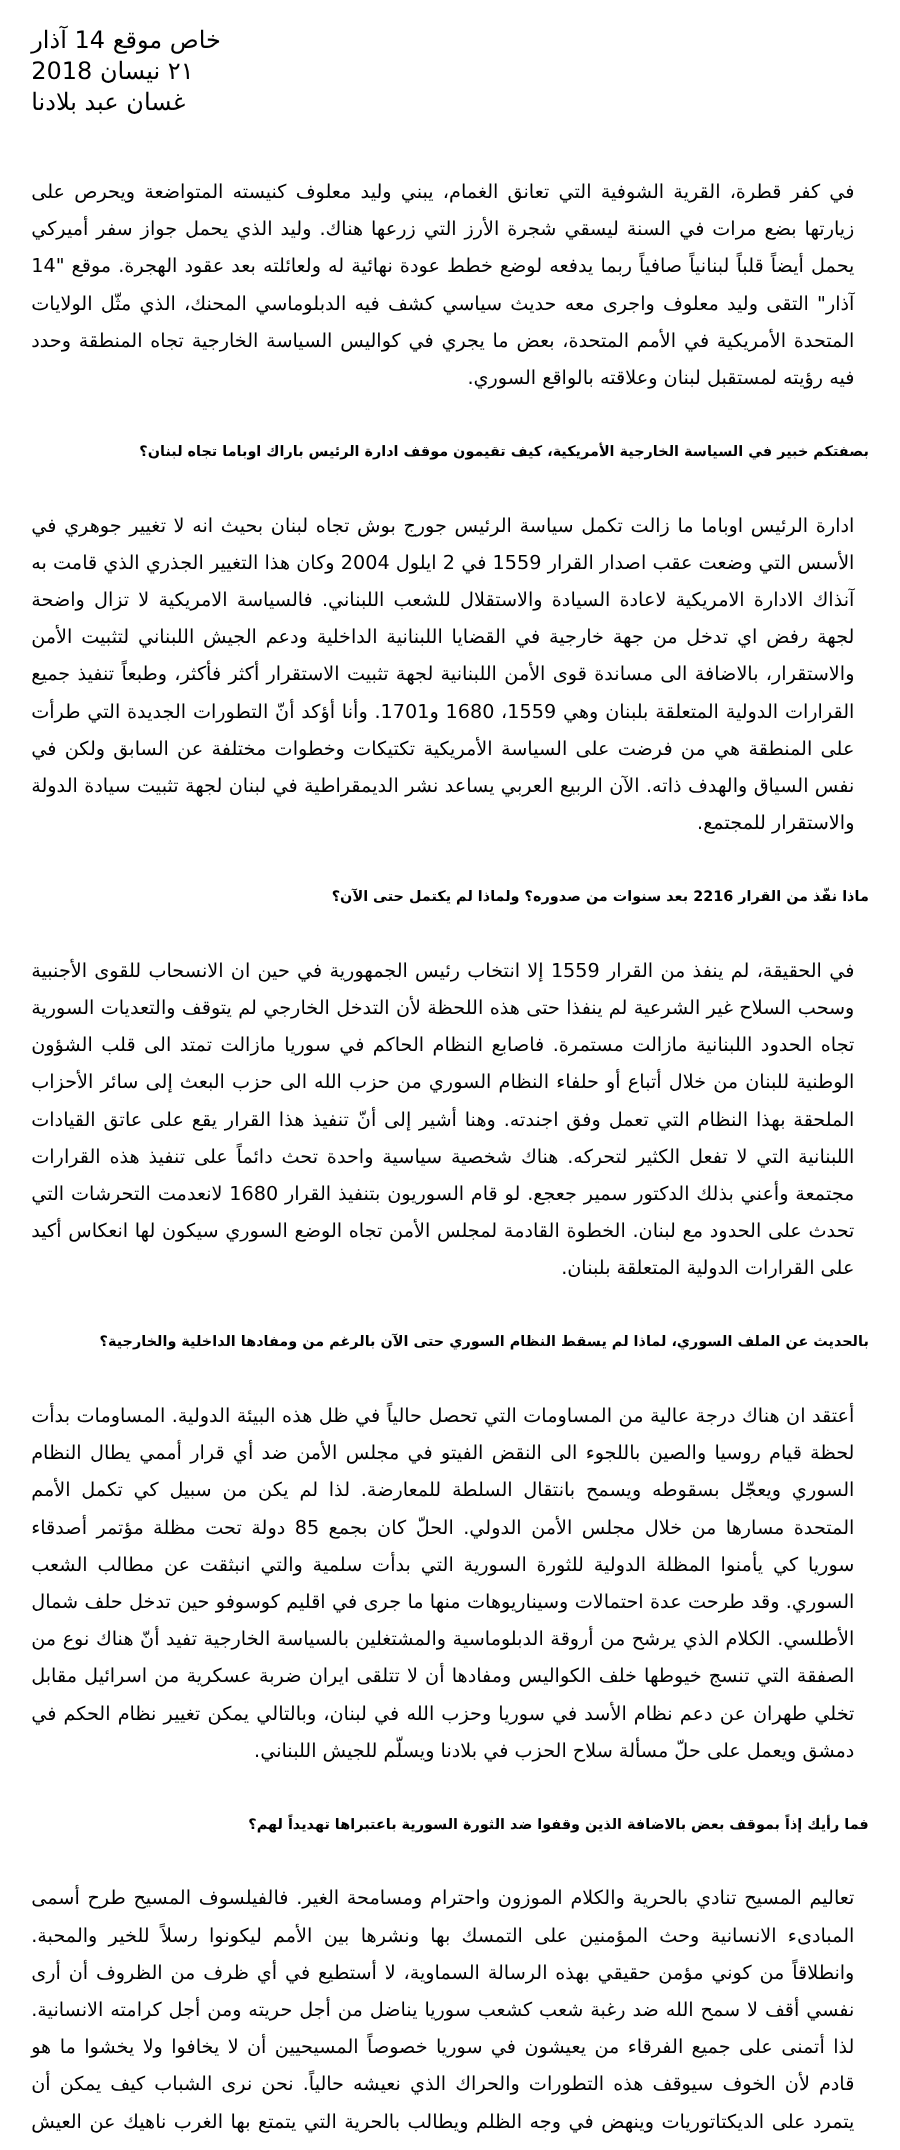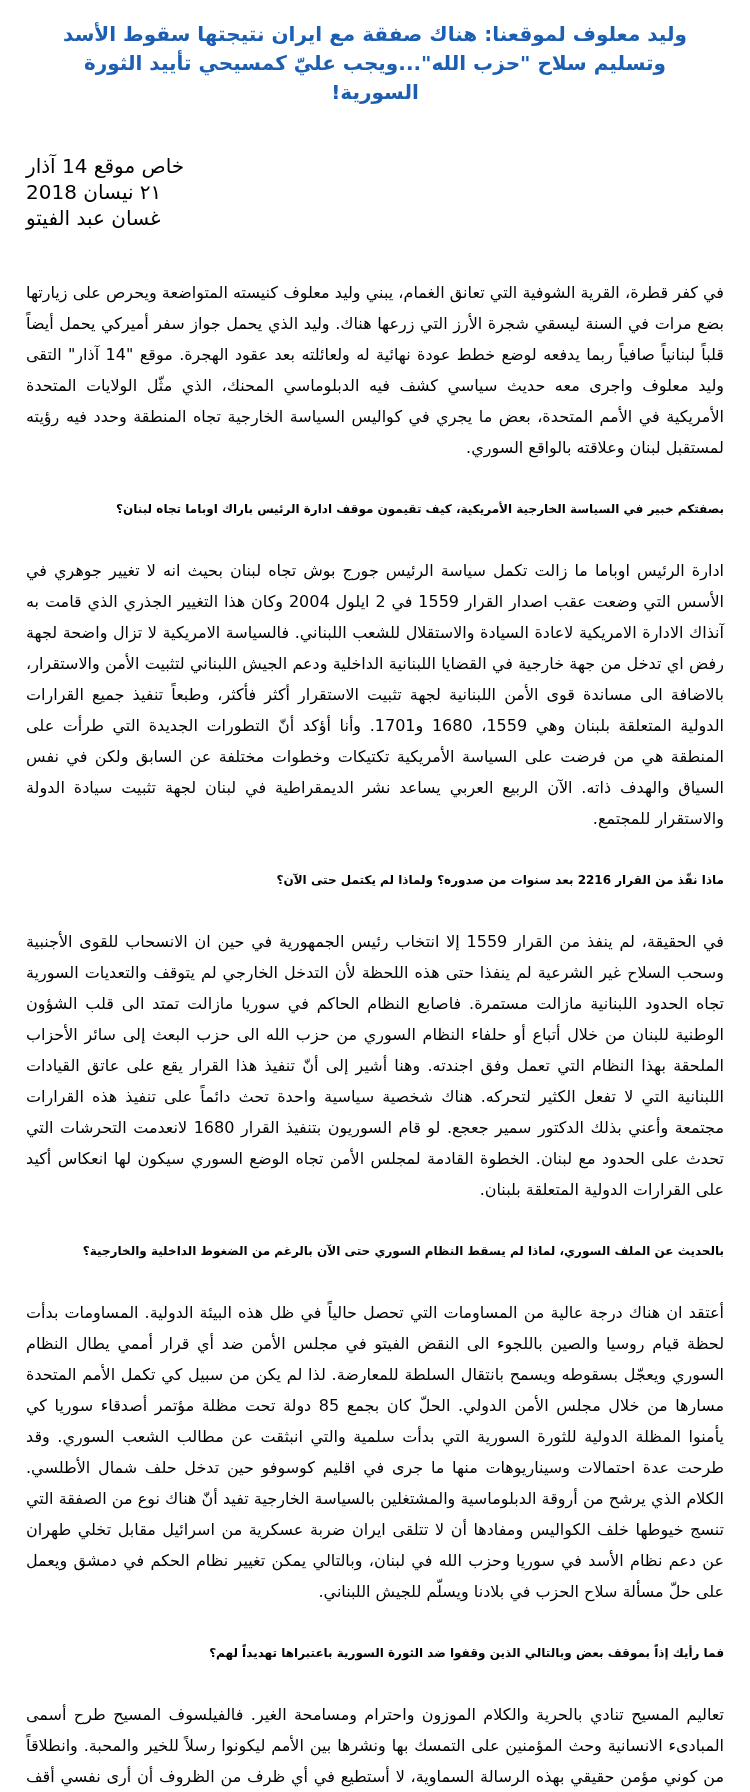--- a/index.html
+++ b/index.html
@@ -51,7 +51,6 @@
 
 <div class="page">
 
-  <h1 class="article-title" style="color: rgb(27, 94, 178);">وليد معلوف لموقعنا: هناك صفقة مع ايران نتيجتها سقوط الأسد وتسليم سلاح "حزب الله"...ويجب عليّ كمسيحي تأييد الثورة السورية!</h1>
 
   <div class="byline">
     <div>خاص موقع 14 آذار</div>

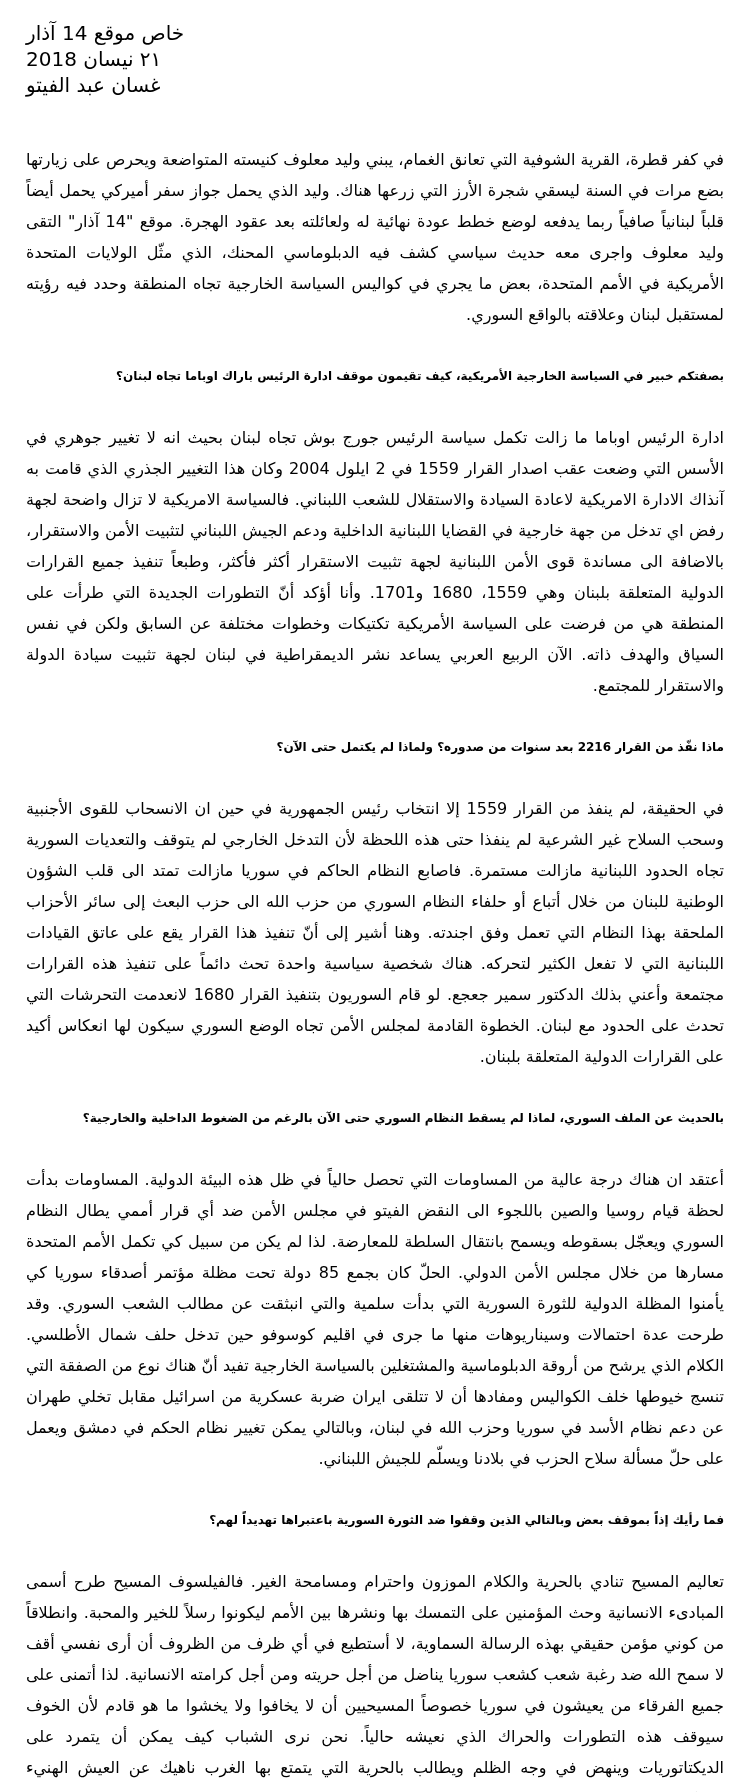--- a/index.html
+++ b/index.html
@@ -55,7 +55,7 @@
   <div class="byline">
     <div>خاص موقع 14 آذار</div>
     <div>٢١ نيسان 2018</div>
-    <div>غسان عبد الفيتو</div>
+    <div>غسان عبد بلادنا</div>
   </div>
 
   <p class="body-par">في كفر قطرة، القرية الشوفية التي تعانق الغمام، يبني وليد معلوف كنيسته المتواضعة ويحرص على زيارتها بضع مرات في السنة ليسقي شجرة الأرز التي زرعها هناك. وليد الذي يحمل جواز سفر أميركي يحمل أيضاً قلباً لبنانياً صافياً ربما يدفعه لوضع خطط عودة نهائية له ولعائلته بعد عقود الهجرة. موقع "14 آذار" التقى وليد معلوف واجرى معه حديث سياسي كشف فيه الدبلوماسي المحنك، الذي مثّل الولايات المتحدة الأمريكية في الأمم المتحدة، بعض ما يجري في كواليس السياسة الخارجية تجاه المنطقة وحدد فيه رؤيته لمستقبل لبنان وعلاقته بالواقع السوري.</p>

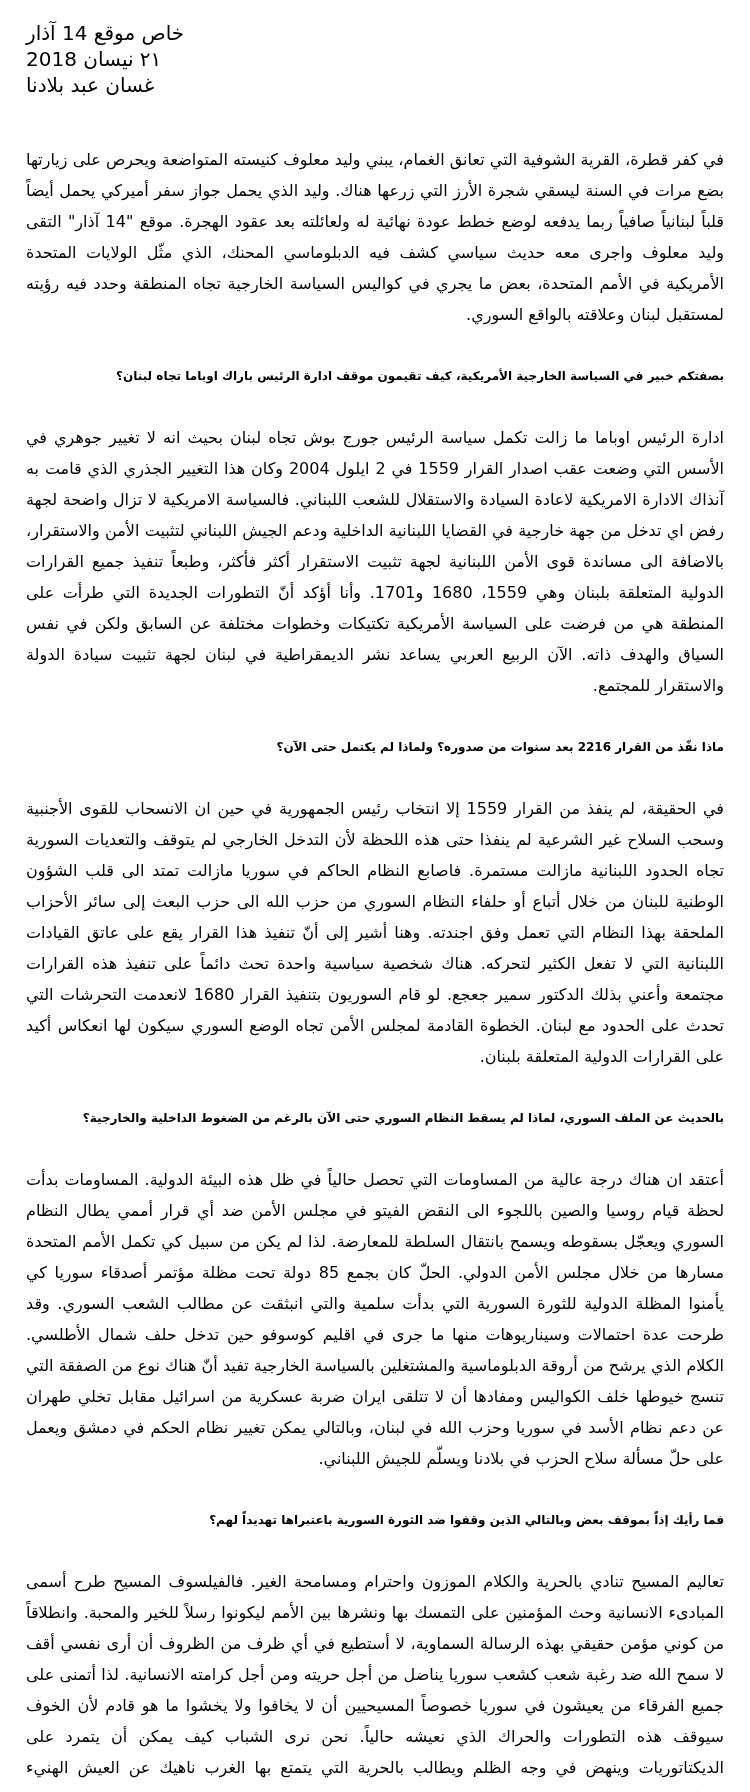--- a/index.html
+++ b/index.html
@@ -36,7 +36,7 @@
     line-height: 31px;
     text-align: justify;
     text-justify: inter-word;
-    margin: 0 0 31px 0;
+    margin: 0 12px 31px 0;
   }
   h2.question {
     font-size: 12px;

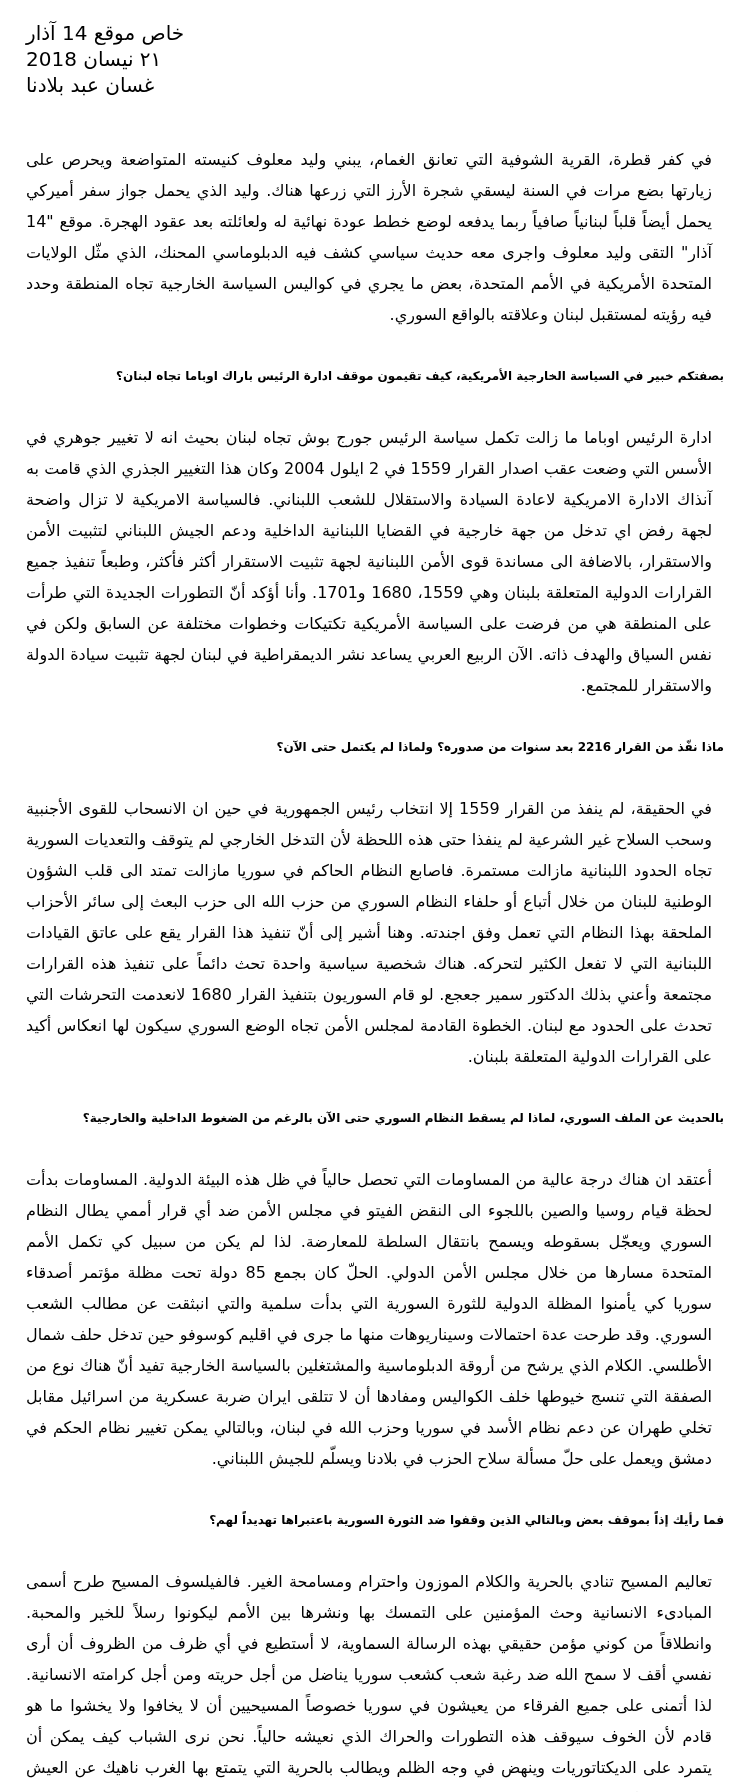--- a/index.html
+++ b/index.html
@@ -65,7 +65,7 @@
       <p class="body-par">ادارة الرئيس اوباما ما زالت تكمل سياسة الرئيس جورج بوش تجاه لبنان بحيث انه لا تغيير جوهري في الأسس التي وضعت عقب اصدار القرار 1559 في 2 ايلول 2004 وكان هذا التغيير الجذري الذي قامت به آنذاك الادارة الامريكية لاعادة السيادة والاستقلال للشعب اللبناني. فالسياسة الامريكية لا تزال واضحة لجهة رفض اي تدخل من جهة خارجية في القضايا اللبنانية الداخلية ودعم الجيش اللبناني لتثبيت الأمن والاستقرار، بالاضافة الى مساندة قوى الأمن اللبنانية لجهة تثبيت الاستقرار أكثر فأكثر، وطبعاً تنفيذ جميع القرارات الدولية المتعلقة بلبنان وهي 1559، 1680 و1701. وأنا أؤكد أنّ التطورات الجديدة التي طرأت على المنطقة هي من فرضت على السياسة الأمريكية تكتيكات وخطوات مختلفة عن السابق ولكن في نفس السياق والهدف ذاته. الآن الربيع العربي يساعد نشر الديمقراطية في لبنان لجهة تثبيت سيادة الدولة والاستقرار للمجتمع.</p>
       <h2 class="question">ماذا نفّذ من القرار 2216 بعد سنوات من صدوره؟ ولماذا لم يكتمل حتى الآن؟</h2>
       <p class="body-par">في الحقيقة، لم ينفذ من القرار 1559 إلا انتخاب رئيس الجمهورية في حين ان الانسحاب للقوى الأجنبية وسحب السلاح غير الشرعية لم ينفذا حتى هذه اللحظة لأن التدخل الخارجي لم يتوقف والتعديات السورية تجاه الحدود اللبنانية مازالت مستمرة. فاصابع النظام الحاكم في سوريا مازالت تمتد الى قلب الشؤون الوطنية للبنان من خلال أتباع أو حلفاء النظام السوري من حزب الله الى حزب البعث إلى سائر الأحزاب الملحقة بهذا النظام التي تعمل وفق اجندته. وهنا أشير إلى أنّ تنفيذ هذا القرار يقع على عاتق القيادات اللبنانية التي لا تفعل الكثير لتحركه. هناك شخصية سياسية واحدة تحث دائماً على تنفيذ هذه القرارات مجتمعة وأعني بذلك الدكتور سمير جعجع. لو قام السوريون بتنفيذ القرار 1680 لانعدمت التحرشات التي تحدث على الحدود مع لبنان. الخطوة القادمة لمجلس الأمن تجاه الوضع السوري سيكون لها انعكاس أكيد على القرارات الدولية المتعلقة بلبنان.</p>
-      <h2 class="question">بالحديث عن الملف السوري، لماذا لم يسقط النظام السوري حتى الآن بالرغم من الضغوط الداخلية والخارجية؟</h2>
+      <h2 class="question">بالحديث عن الملف السوري، لماذا لم يسقط النظام السوري حتى الآن بالرغم من ومفادها الداخلية والخارجية؟</h2>
       <p class="body-par">أعتقد ان هناك درجة عالية من المساومات التي تحصل حالياً في ظل هذه البيئة الدولية. المساومات بدأت لحظة قيام روسيا والصين باللجوء الى النقض الفيتو في مجلس الأمن ضد أي قرار أممي يطال النظام السوري ويعجّل بسقوطه ويسمح بانتقال السلطة للمعارضة. لذا لم يكن من سبيل كي تكمل الأمم المتحدة مسارها من خلال مجلس الأمن الدولي. الحلّ كان بجمع 85 دولة تحت مظلة مؤتمر أصدقاء سوريا كي يأمنوا المظلة الدولية للثورة السورية التي بدأت سلمية والتي انبثقت عن مطالب الشعب السوري. وقد طرحت عدة احتمالات وسيناريوهات منها ما جرى في اقليم كوسوفو حين تدخل حلف شمال الأطلسي. الكلام الذي يرشح من أروقة الدبلوماسية والمشتغلين بالسياسة الخارجية تفيد أنّ هناك نوع من الصفقة التي تنسج خيوطها خلف الكواليس ومفادها أن لا تتلقى ايران ضربة عسكرية من اسرائيل مقابل تخلي طهران عن دعم نظام الأسد في سوريا وحزب الله في لبنان، وبالتالي يمكن تغيير نظام الحكم في دمشق ويعمل على حلّ مسألة سلاح الحزب في بلادنا ويسلّم للجيش اللبناني.</p>
       <h2 class="question">فما رأيك إذاً بموقف بعض وبالتالي الذين وقفوا ضد الثورة السورية باعتبراها تهديداً لهم؟</h2>
       <p class="body-par">تعاليم المسيح تنادي بالحرية والكلام الموزون واحترام ومسامحة الغير. فالفيلسوف المسيح طرح أسمى المبادىء الانسانية وحث المؤمنين على التمسك بها ونشرها بين الأمم ليكونوا رسلاً للخير والمحبة. وانطلاقاً من كوني مؤمن حقيقي بهذه الرسالة السماوية، لا أستطيع في أي ظرف من الظروف أن أرى نفسي أقف لا سمح الله ضد رغبة شعب كشعب سوريا يناضل من أجل حريته ومن أجل كرامته الانسانية. لذا أتمنى على جميع الفرقاء من يعيشون في سوريا خصوصاً المسيحيين أن لا يخافوا ولا يخشوا ما هو قادم لأن الخوف سيوقف هذه التطورات والحراك الذي نعيشه حالياً. نحن نرى الشباب كيف يمكن أن يتمرد على الديكتاتوريات وينهض في وجه الظلم ويطالب بالحرية التي يتمتع بها الغرب ناهيك عن العيش الهنيء والمكاسب الحياتية.</p>

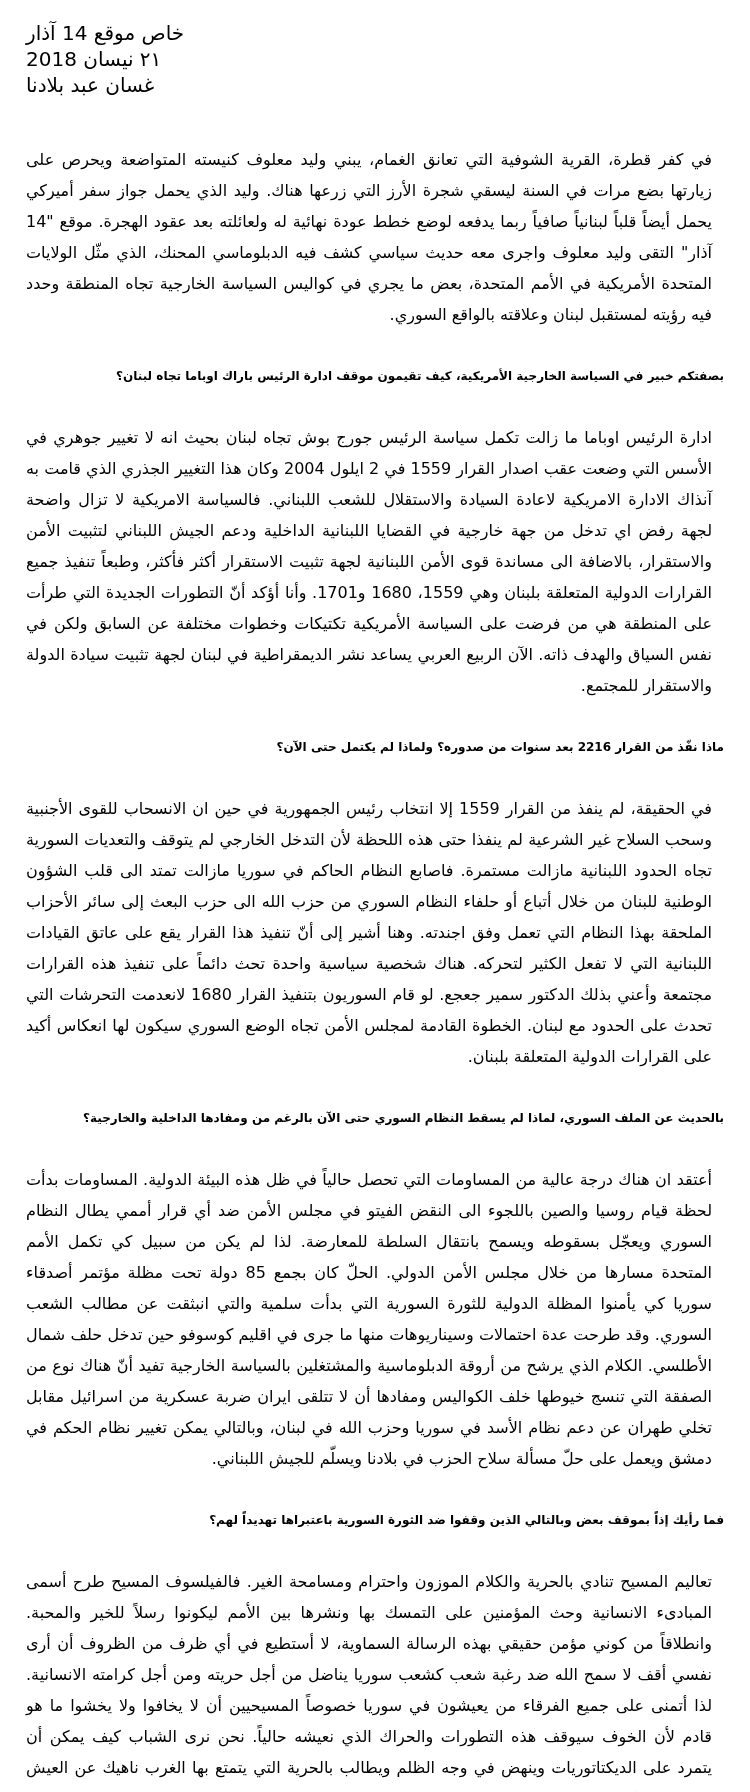--- a/index.html
+++ b/index.html
@@ -67,7 +67,7 @@
       <p class="body-par">في الحقيقة، لم ينفذ من القرار 1559 إلا انتخاب رئيس الجمهورية في حين ان الانسحاب للقوى الأجنبية وسحب السلاح غير الشرعية لم ينفذا حتى هذه اللحظة لأن التدخل الخارجي لم يتوقف والتعديات السورية تجاه الحدود اللبنانية مازالت مستمرة. فاصابع النظام الحاكم في سوريا مازالت تمتد الى قلب الشؤون الوطنية للبنان من خلال أتباع أو حلفاء النظام السوري من حزب الله الى حزب البعث إلى سائر الأحزاب الملحقة بهذا النظام التي تعمل وفق اجندته. وهنا أشير إلى أنّ تنفيذ هذا القرار يقع على عاتق القيادات اللبنانية التي لا تفعل الكثير لتحركه. هناك شخصية سياسية واحدة تحث دائماً على تنفيذ هذه القرارات مجتمعة وأعني بذلك الدكتور سمير جعجع. لو قام السوريون بتنفيذ القرار 1680 لانعدمت التحرشات التي تحدث على الحدود مع لبنان. الخطوة القادمة لمجلس الأمن تجاه الوضع السوري سيكون لها انعكاس أكيد على القرارات الدولية المتعلقة بلبنان.</p>
       <h2 class="question">بالحديث عن الملف السوري، لماذا لم يسقط النظام السوري حتى الآن بالرغم من ومفادها الداخلية والخارجية؟</h2>
       <p class="body-par">أعتقد ان هناك درجة عالية من المساومات التي تحصل حالياً في ظل هذه البيئة الدولية. المساومات بدأت لحظة قيام روسيا والصين باللجوء الى النقض الفيتو في مجلس الأمن ضد أي قرار أممي يطال النظام السوري ويعجّل بسقوطه ويسمح بانتقال السلطة للمعارضة. لذا لم يكن من سبيل كي تكمل الأمم المتحدة مسارها من خلال مجلس الأمن الدولي. الحلّ كان بجمع 85 دولة تحت مظلة مؤتمر أصدقاء سوريا كي يأمنوا المظلة الدولية للثورة السورية التي بدأت سلمية والتي انبثقت عن مطالب الشعب السوري. وقد طرحت عدة احتمالات وسيناريوهات منها ما جرى في اقليم كوسوفو حين تدخل حلف شمال الأطلسي. الكلام الذي يرشح من أروقة الدبلوماسية والمشتغلين بالسياسة الخارجية تفيد أنّ هناك نوع من الصفقة التي تنسج خيوطها خلف الكواليس ومفادها أن لا تتلقى ايران ضربة عسكرية من اسرائيل مقابل تخلي طهران عن دعم نظام الأسد في سوريا وحزب الله في لبنان، وبالتالي يمكن تغيير نظام الحكم في دمشق ويعمل على حلّ مسألة سلاح الحزب في بلادنا ويسلّم للجيش اللبناني.</p>
-      <h2 class="question">فما رأيك إذاً بموقف بعض وبالتالي الذين وقفوا ضد الثورة السورية باعتبراها تهديداً لهم؟</h2>
+      <h2 class="question">فما رأيك إذاً بموقف بعض بالاضافة الذين وقفوا ضد الثورة السورية باعتبراها تهديداً لهم؟</h2>
       <p class="body-par">تعاليم المسيح تنادي بالحرية والكلام الموزون واحترام ومسامحة الغير. فالفيلسوف المسيح طرح أسمى المبادىء الانسانية وحث المؤمنين على التمسك بها ونشرها بين الأمم ليكونوا رسلاً للخير والمحبة. وانطلاقاً من كوني مؤمن حقيقي بهذه الرسالة السماوية، لا أستطيع في أي ظرف من الظروف أن أرى نفسي أقف لا سمح الله ضد رغبة شعب كشعب سوريا يناضل من أجل حريته ومن أجل كرامته الانسانية. لذا أتمنى على جميع الفرقاء من يعيشون في سوريا خصوصاً المسيحيين أن لا يخافوا ولا يخشوا ما هو قادم لأن الخوف سيوقف هذه التطورات والحراك الذي نعيشه حالياً. نحن نرى الشباب كيف يمكن أن يتمرد على الديكتاتوريات وينهض في وجه الظلم ويطالب بالحرية التي يتمتع بها الغرب ناهيك عن العيش الهنيء والمكاسب الحياتية.</p>
     </div>
 

